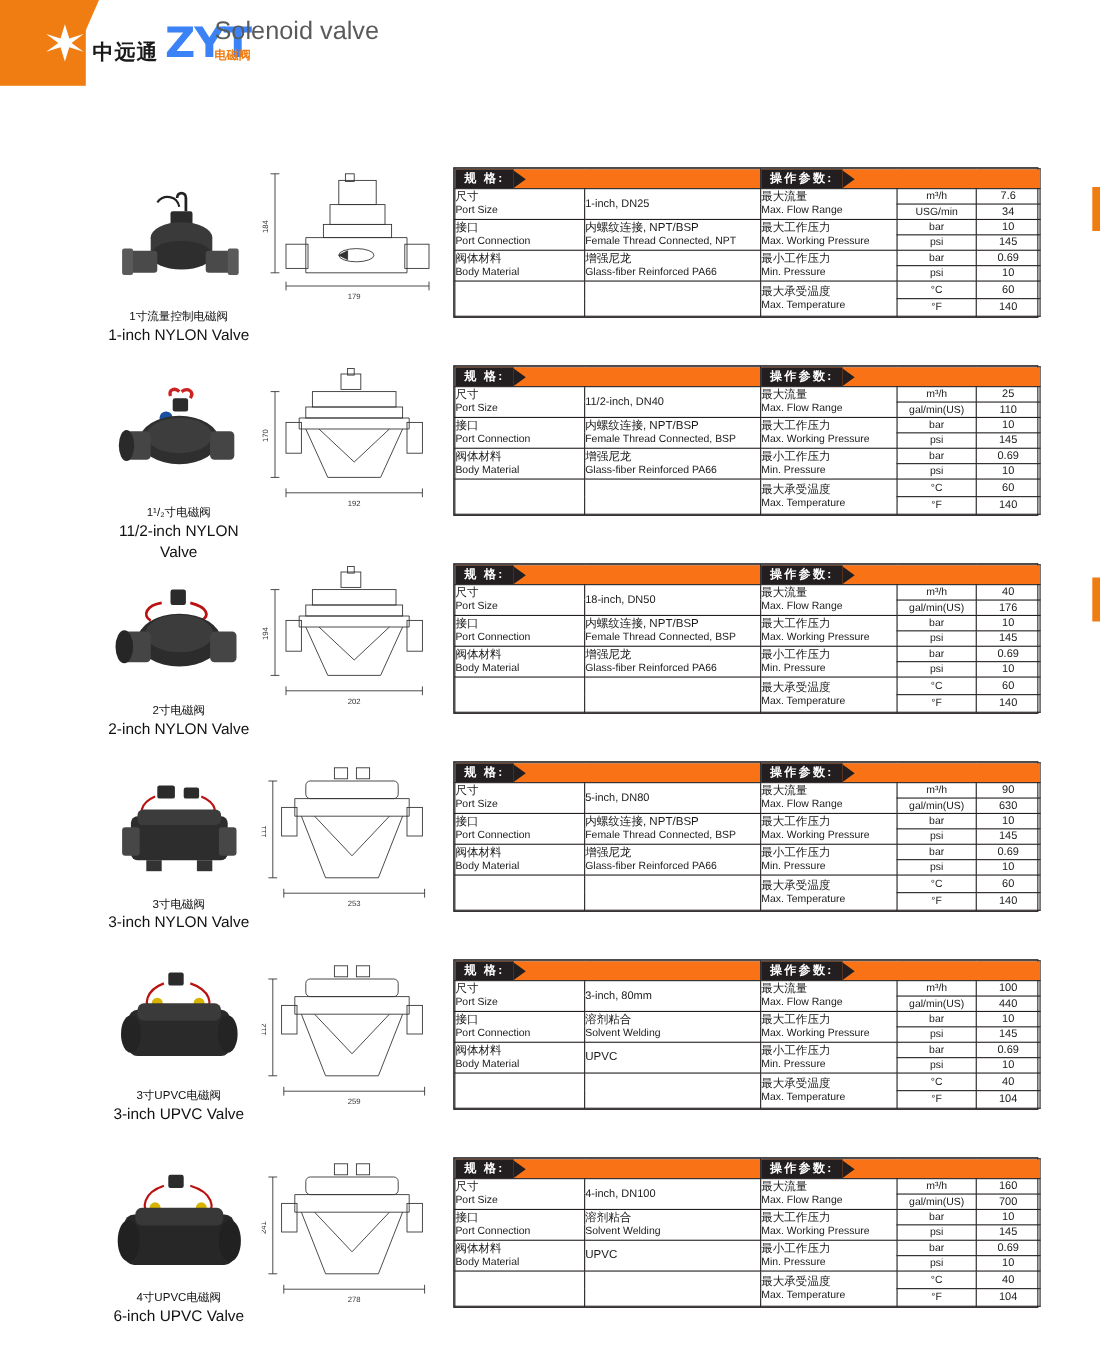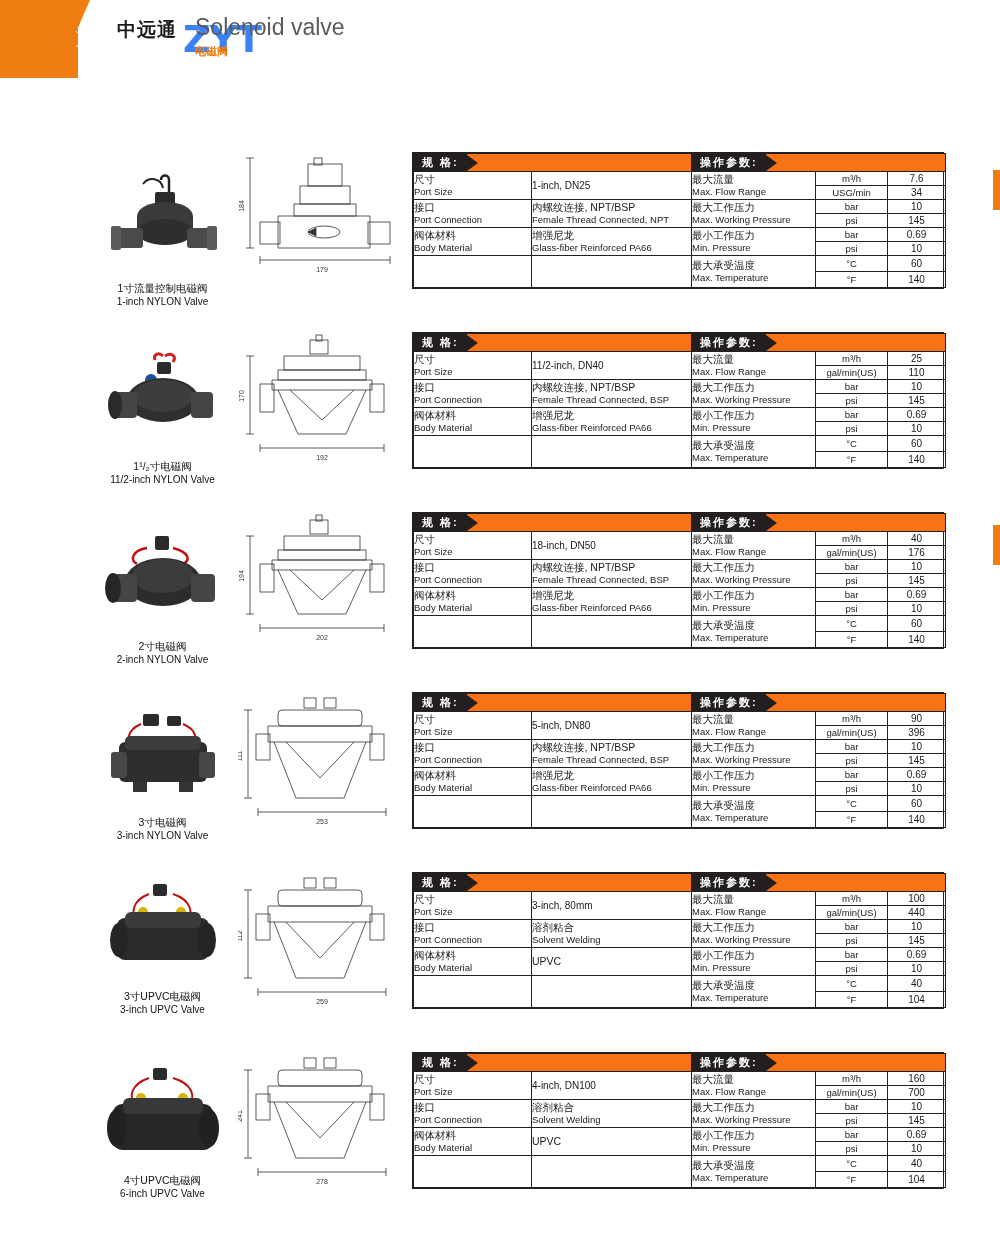--- a/index.html
+++ b/index.html
@@ -32,9 +32,9 @@
   }
   .logo {
     position:absolute;
-    left:73px; top:20px;
+    left:40px; top:20px;
     display:flex;
-    align-items:flex-start;
+    align-items:flex-end;
     gap:6px;
   }
   .logo-mark {

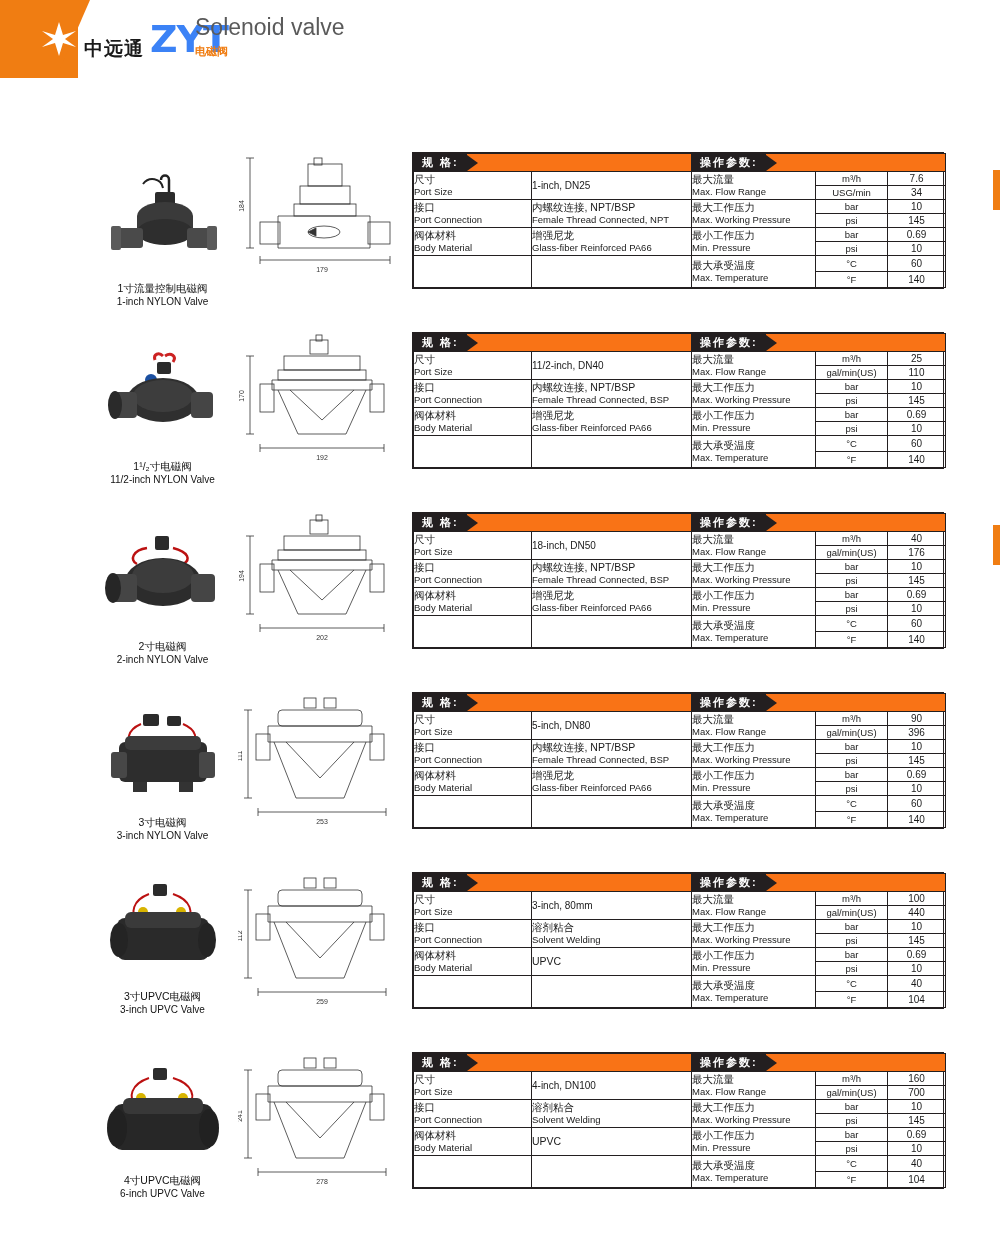--- a/index.html
+++ b/index.html
@@ -108,7 +108,7 @@
     color:#111;
     margin-top:4px;
   }
-  .photo-cap .en { font-size:10px; }
+  .photo-cap .en { font-size:14px; }
 
   .drawing {
     position:absolute;

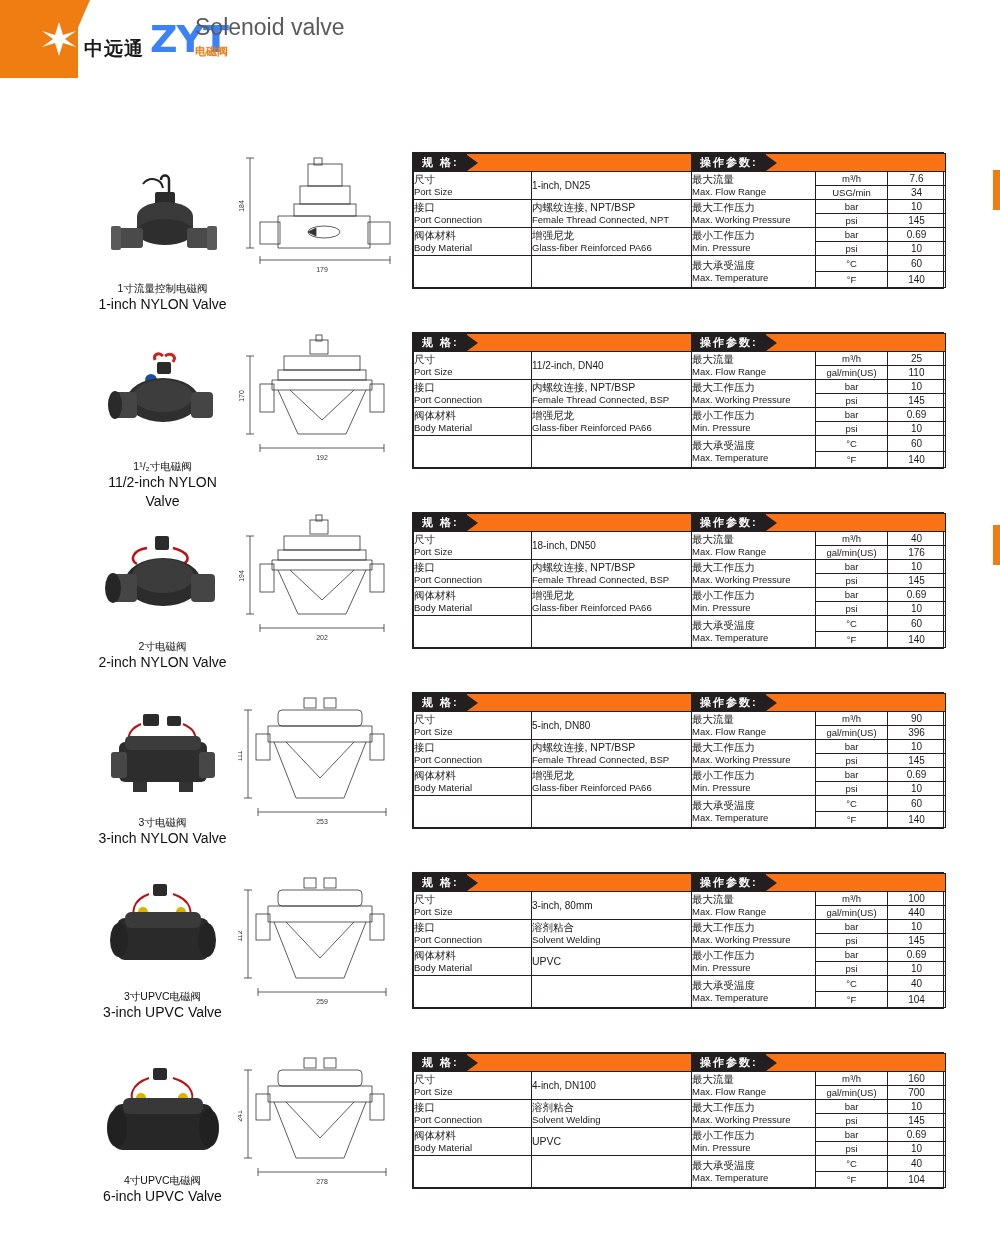--- a/index.html
+++ b/index.html
@@ -710,7 +710,7 @@
     </tr>
     <tr>
       <td class="unit-cell">gal/min(US)</td>
-      <td class="val-cell">396</td>
+      <td class="val-cell">630</td>
     </tr>
     <tr>
       <td rowspan="2" class="cell-pad">

